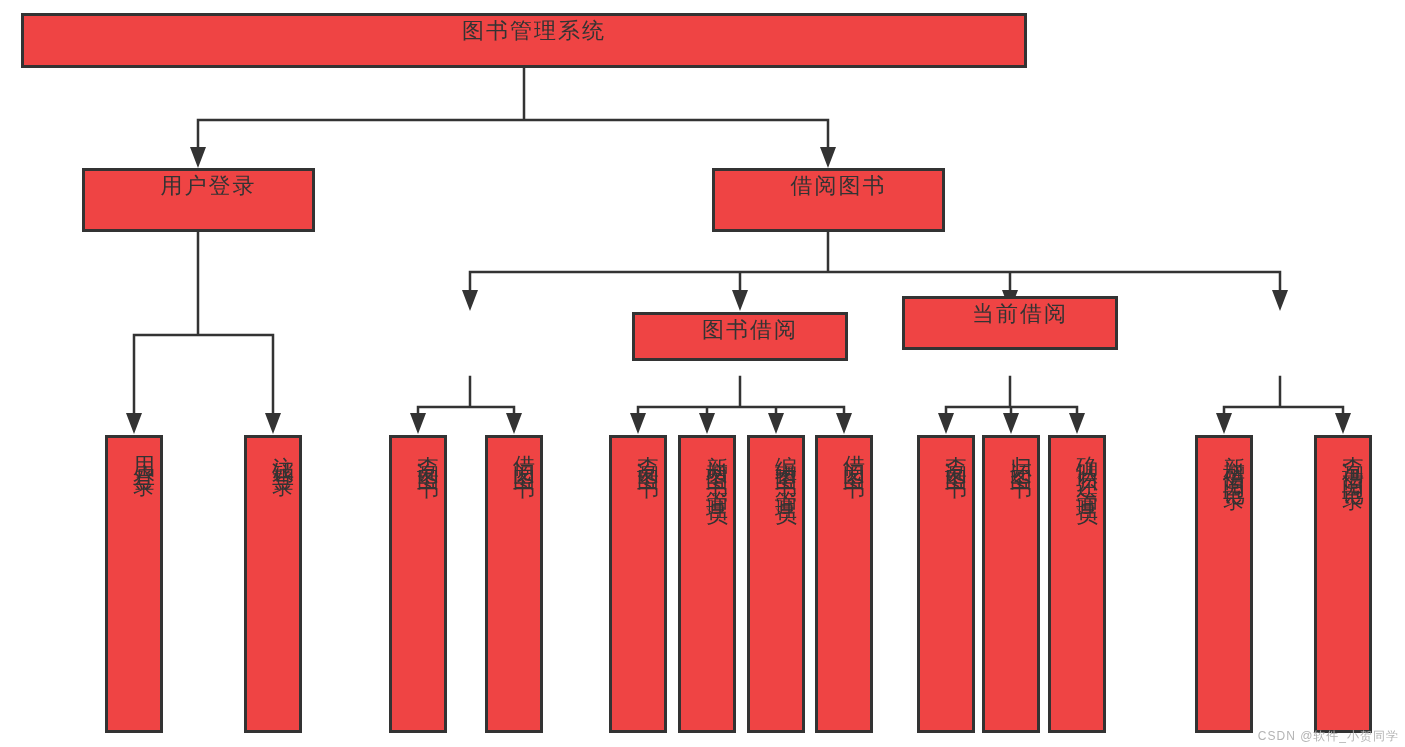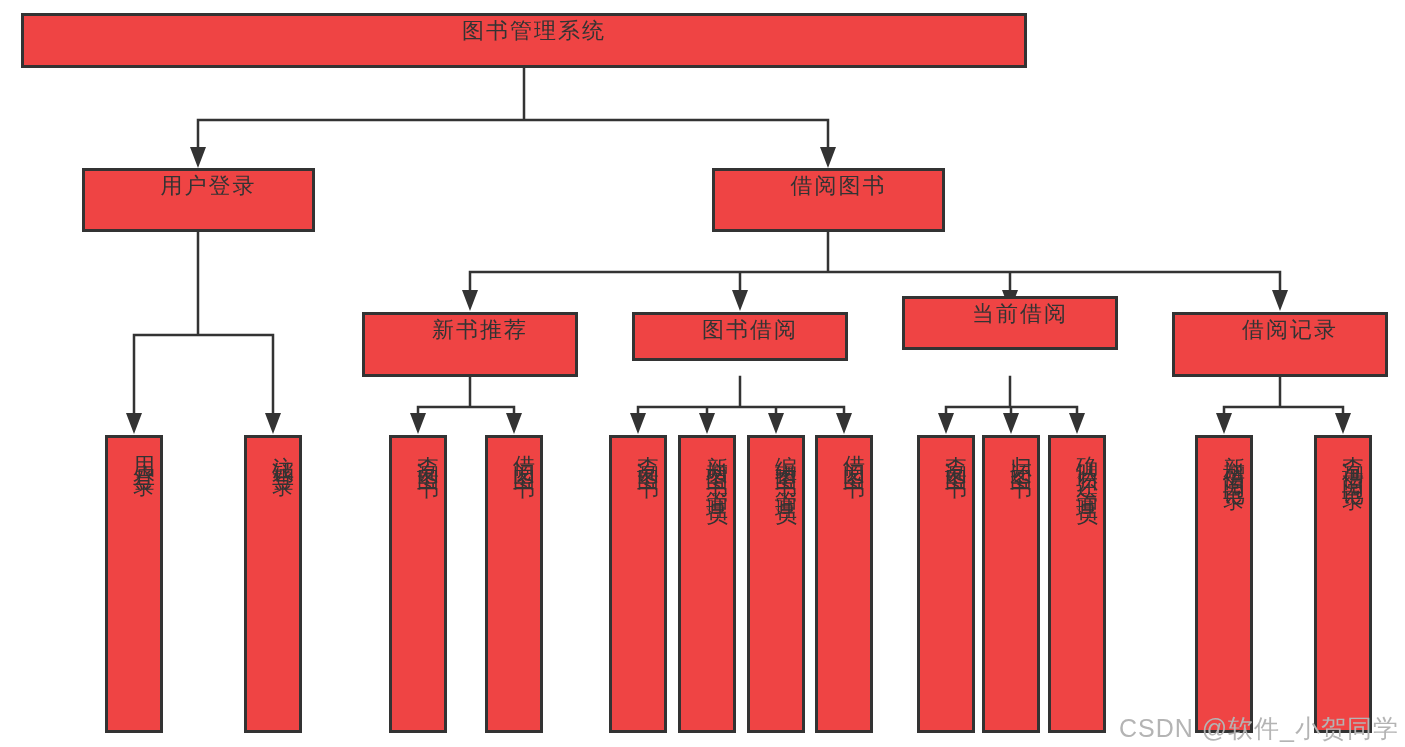--- a/index.html
+++ b/index.html
@@ -57,9 +57,6 @@
     <span>借阅图书</span>
   </div>
 
-  <div class="box hbox" style="left:362px;top:312px;width:216px;height:65px">
-    <span>新书推荐</span>
-  </div>
   <div class="box hbox" style="left:632px;top:312px;width:216px;height:49px">
     <span>图书借阅</span>
   </div>

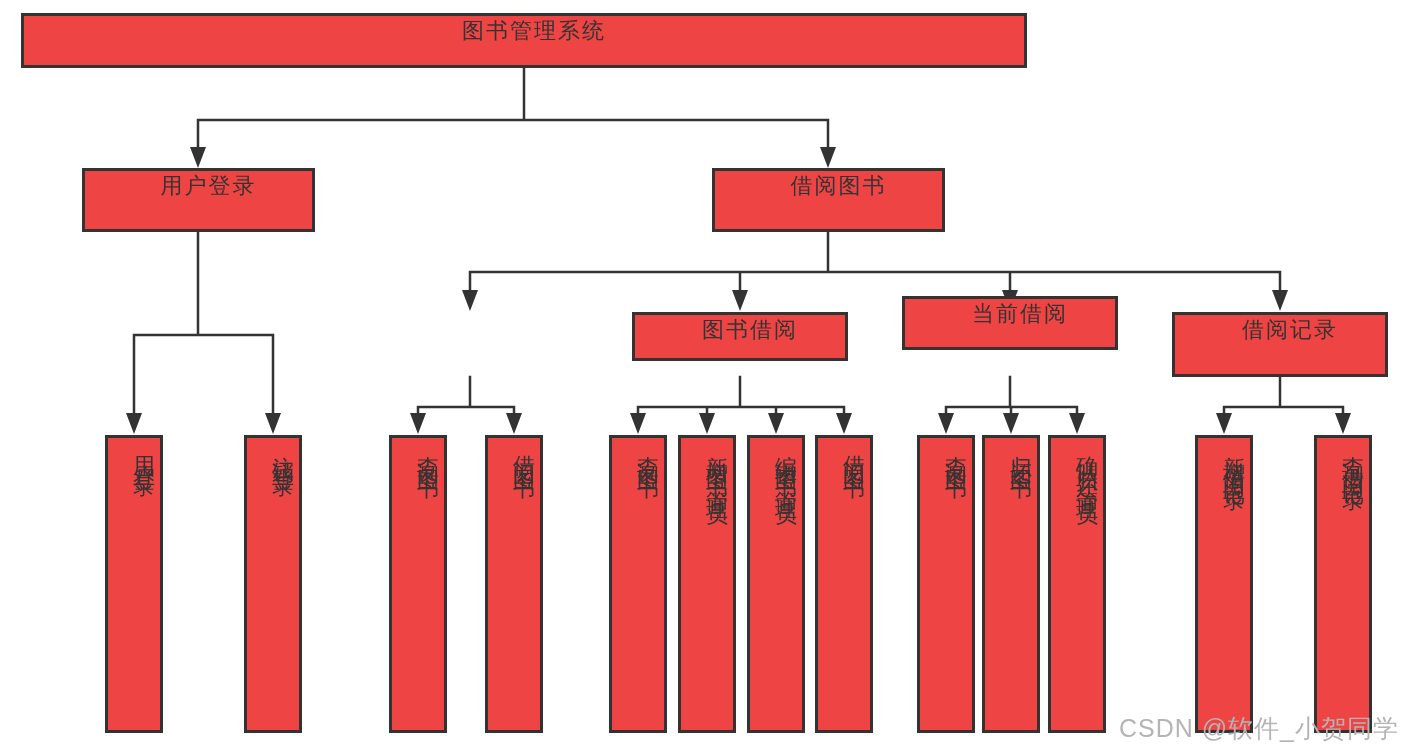--- a/index.html
+++ b/index.html
@@ -63,9 +63,6 @@
   <div class="box hbox" style="left:902px;top:296px;width:216px;height:54px">
     <span>当前借阅</span>
   </div>
-  <div class="box hbox" style="left:1172px;top:312px;width:216px;height:65px">
-    <span>借阅记录</span>
-  </div>
 
   <div class="box vbox" style="left:105px;top:435px;width:58px;height:298px">
     <span class="vtext">用户登录</span>

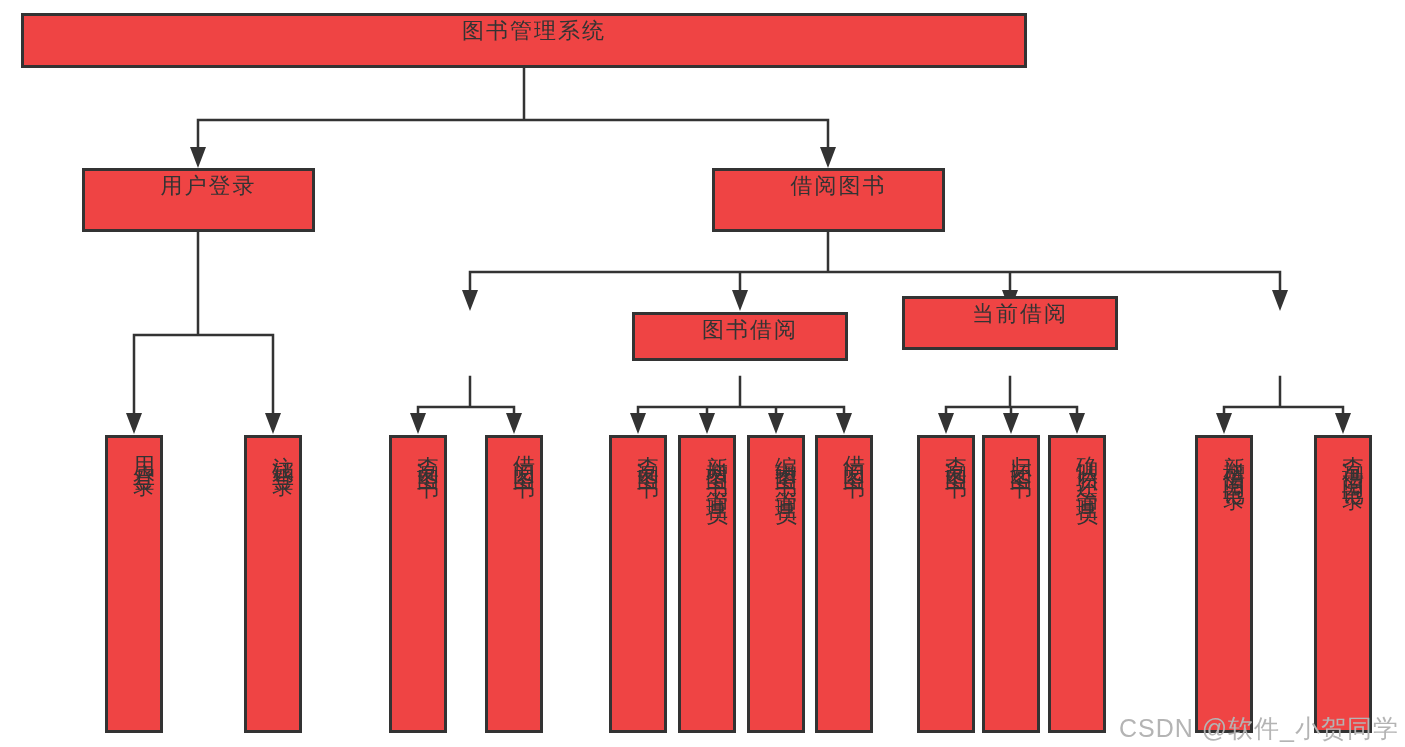--- a/index.html
+++ b/index.html
@@ -12,7 +12,7 @@
   .hbox span{font-size:22px;letter-spacing:2px;color:#333;white-space:nowrap;}
   .vbox .vtext{writing-mode:vertical-lr;text-orientation:mixed;letter-spacing:7px;
        line-height:1;font-size:22px;color:#333;}
-  .watermark{position:absolute;right:6px;bottom:2px;z-index:5;font-size:25px;
+  .watermark{position:absolute;right:6px;bottom:2px;z-index:5;font-size:12px;
        letter-spacing:1px;color:var(--wm,#b4b4b4);white-space:nowrap;}
 </style>
 </head>

